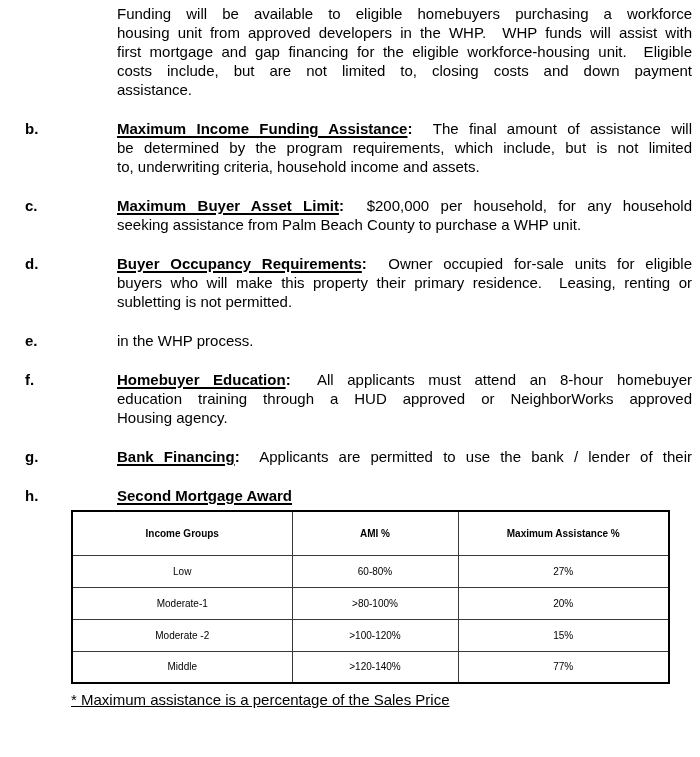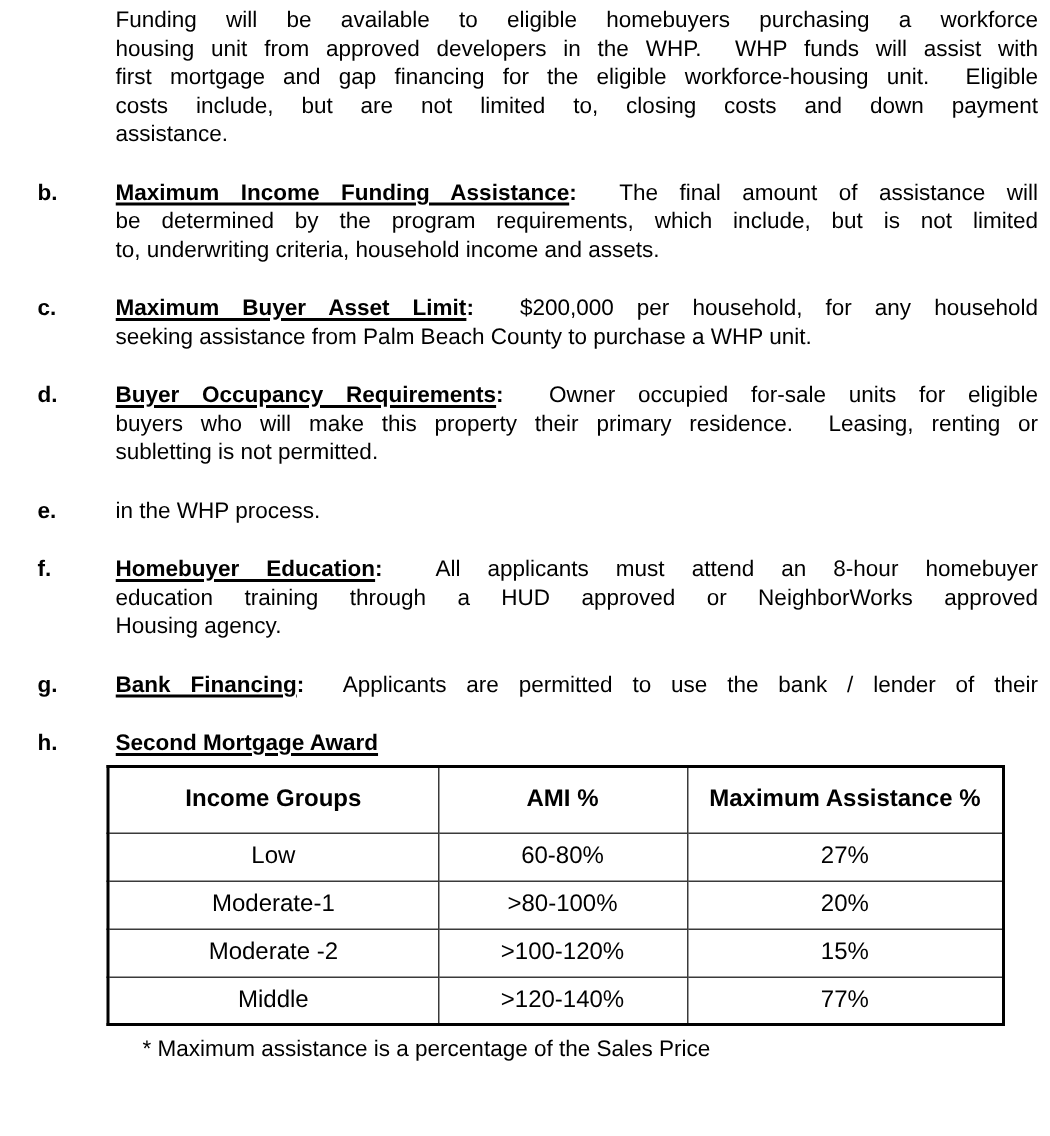--- a/index.html
+++ b/index.html
@@ -14,7 +14,7 @@
   .page { padding-top: 4px; }
 
   
-  .line { height: 19px; line-height: 19px; overflow: hidden; white-space: nowrap; }
+  .line { height: 19px; line-height: 19px; overflow: hidden; white-space: nowrap; margin-left: 40px; }
   .line.j { text-align: justify; white-space: normal; }
   .line.j::after { content: ""; display: inline-block; width: 100%; height: 0; }
 

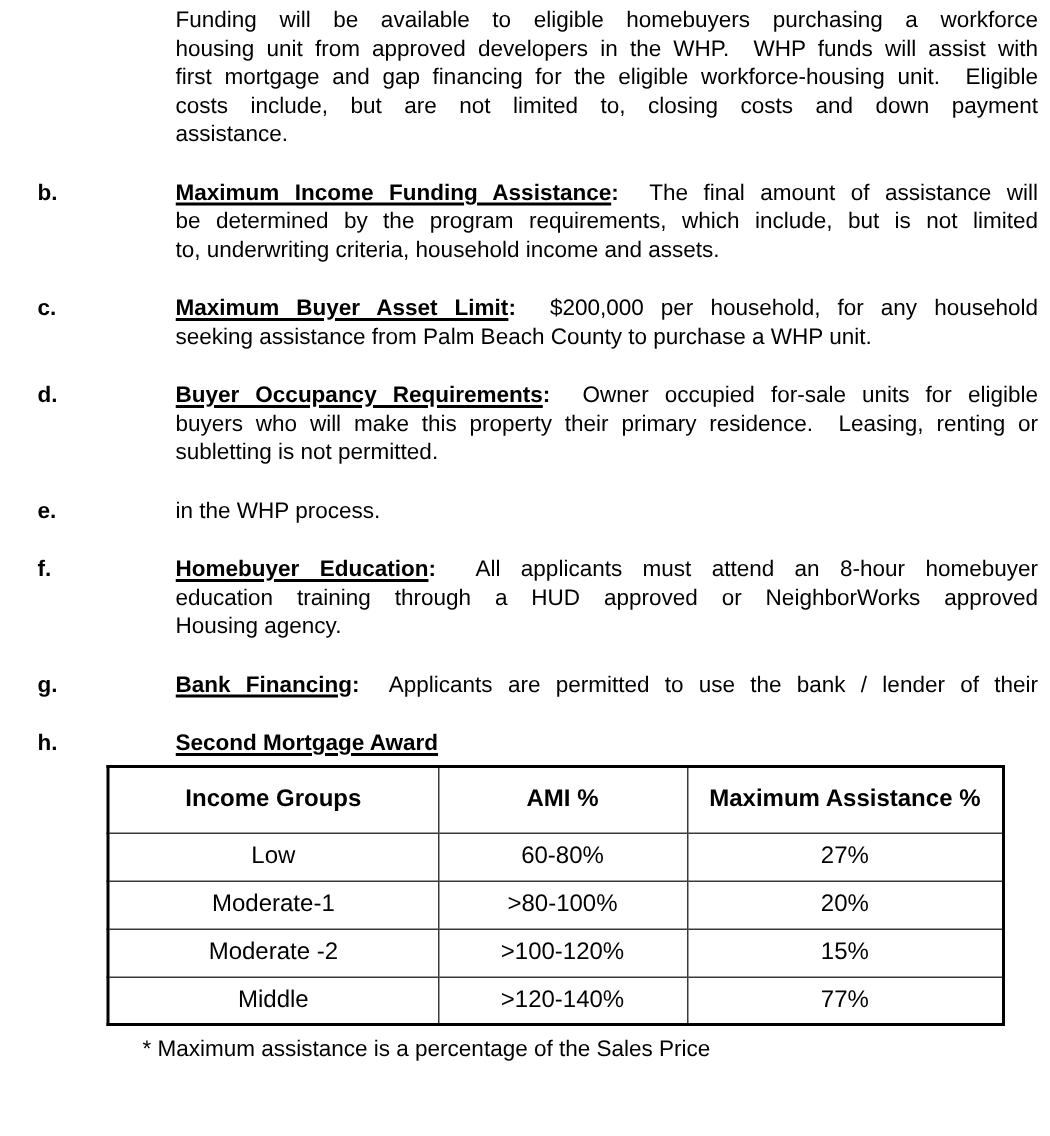--- a/index.html
+++ b/index.html
@@ -43,7 +43,7 @@
     text-align: center;
     vertical-align: middle;
     padding: 0;
-    font-size: 16px;
+    font-size: 10px;
   }
   th { height: 44px; font-weight: 700; }
   td { height: 32px; font-weight: 400; }

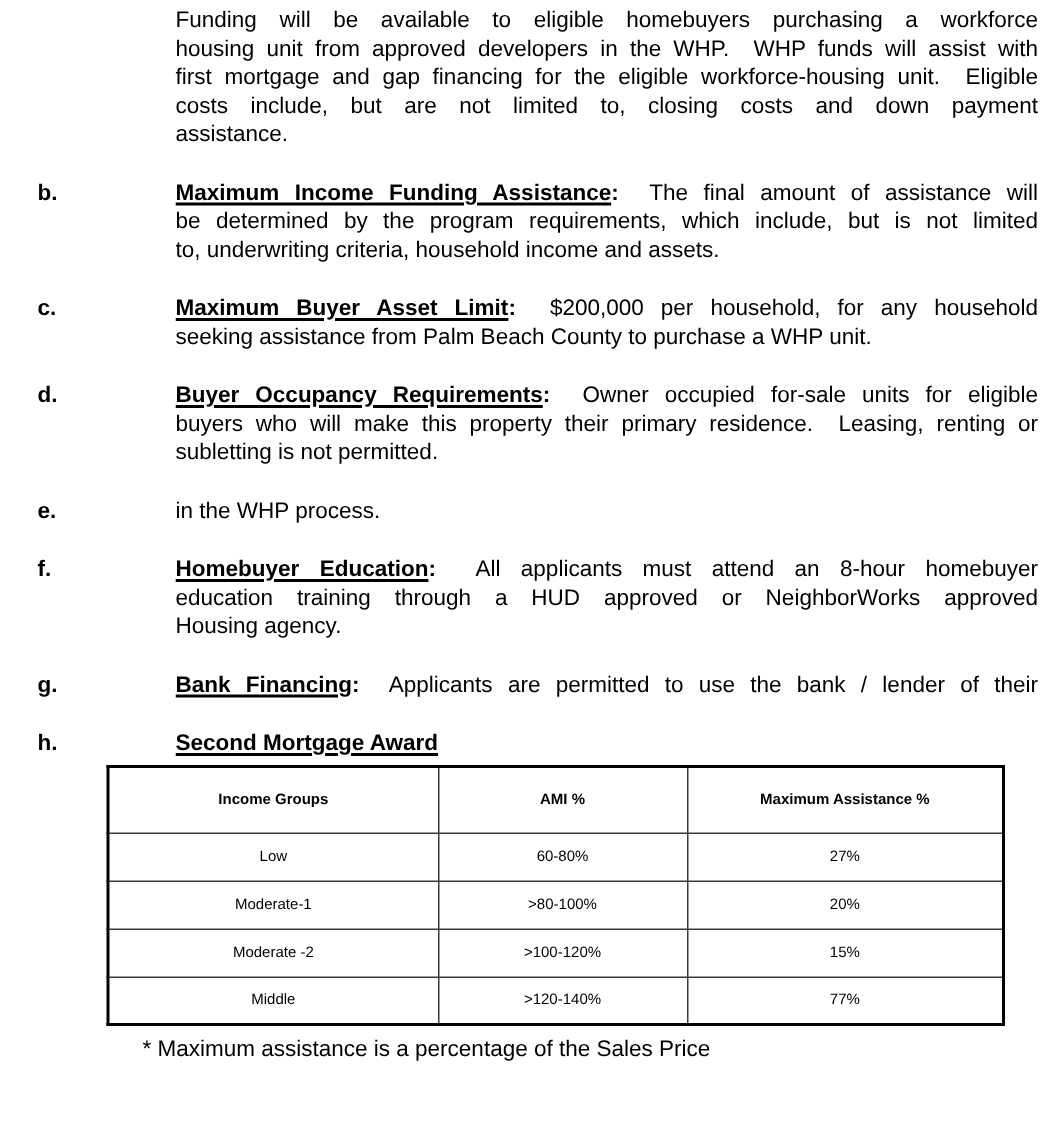--- a/index.html
+++ b/index.html
@@ -48,7 +48,7 @@
   th { height: 44px; font-weight: 700; }
   td { height: 32px; font-weight: 400; }
 
-  .footnote { margin-left: 95px; margin-top: 6px; height: 19px; line-height: 19px; }
+  .footnote { margin-left: 71px; margin-top: 6px; height: 19px; line-height: 19px; text-decoration: underline; }
 </style>
 </head>
 <body>

